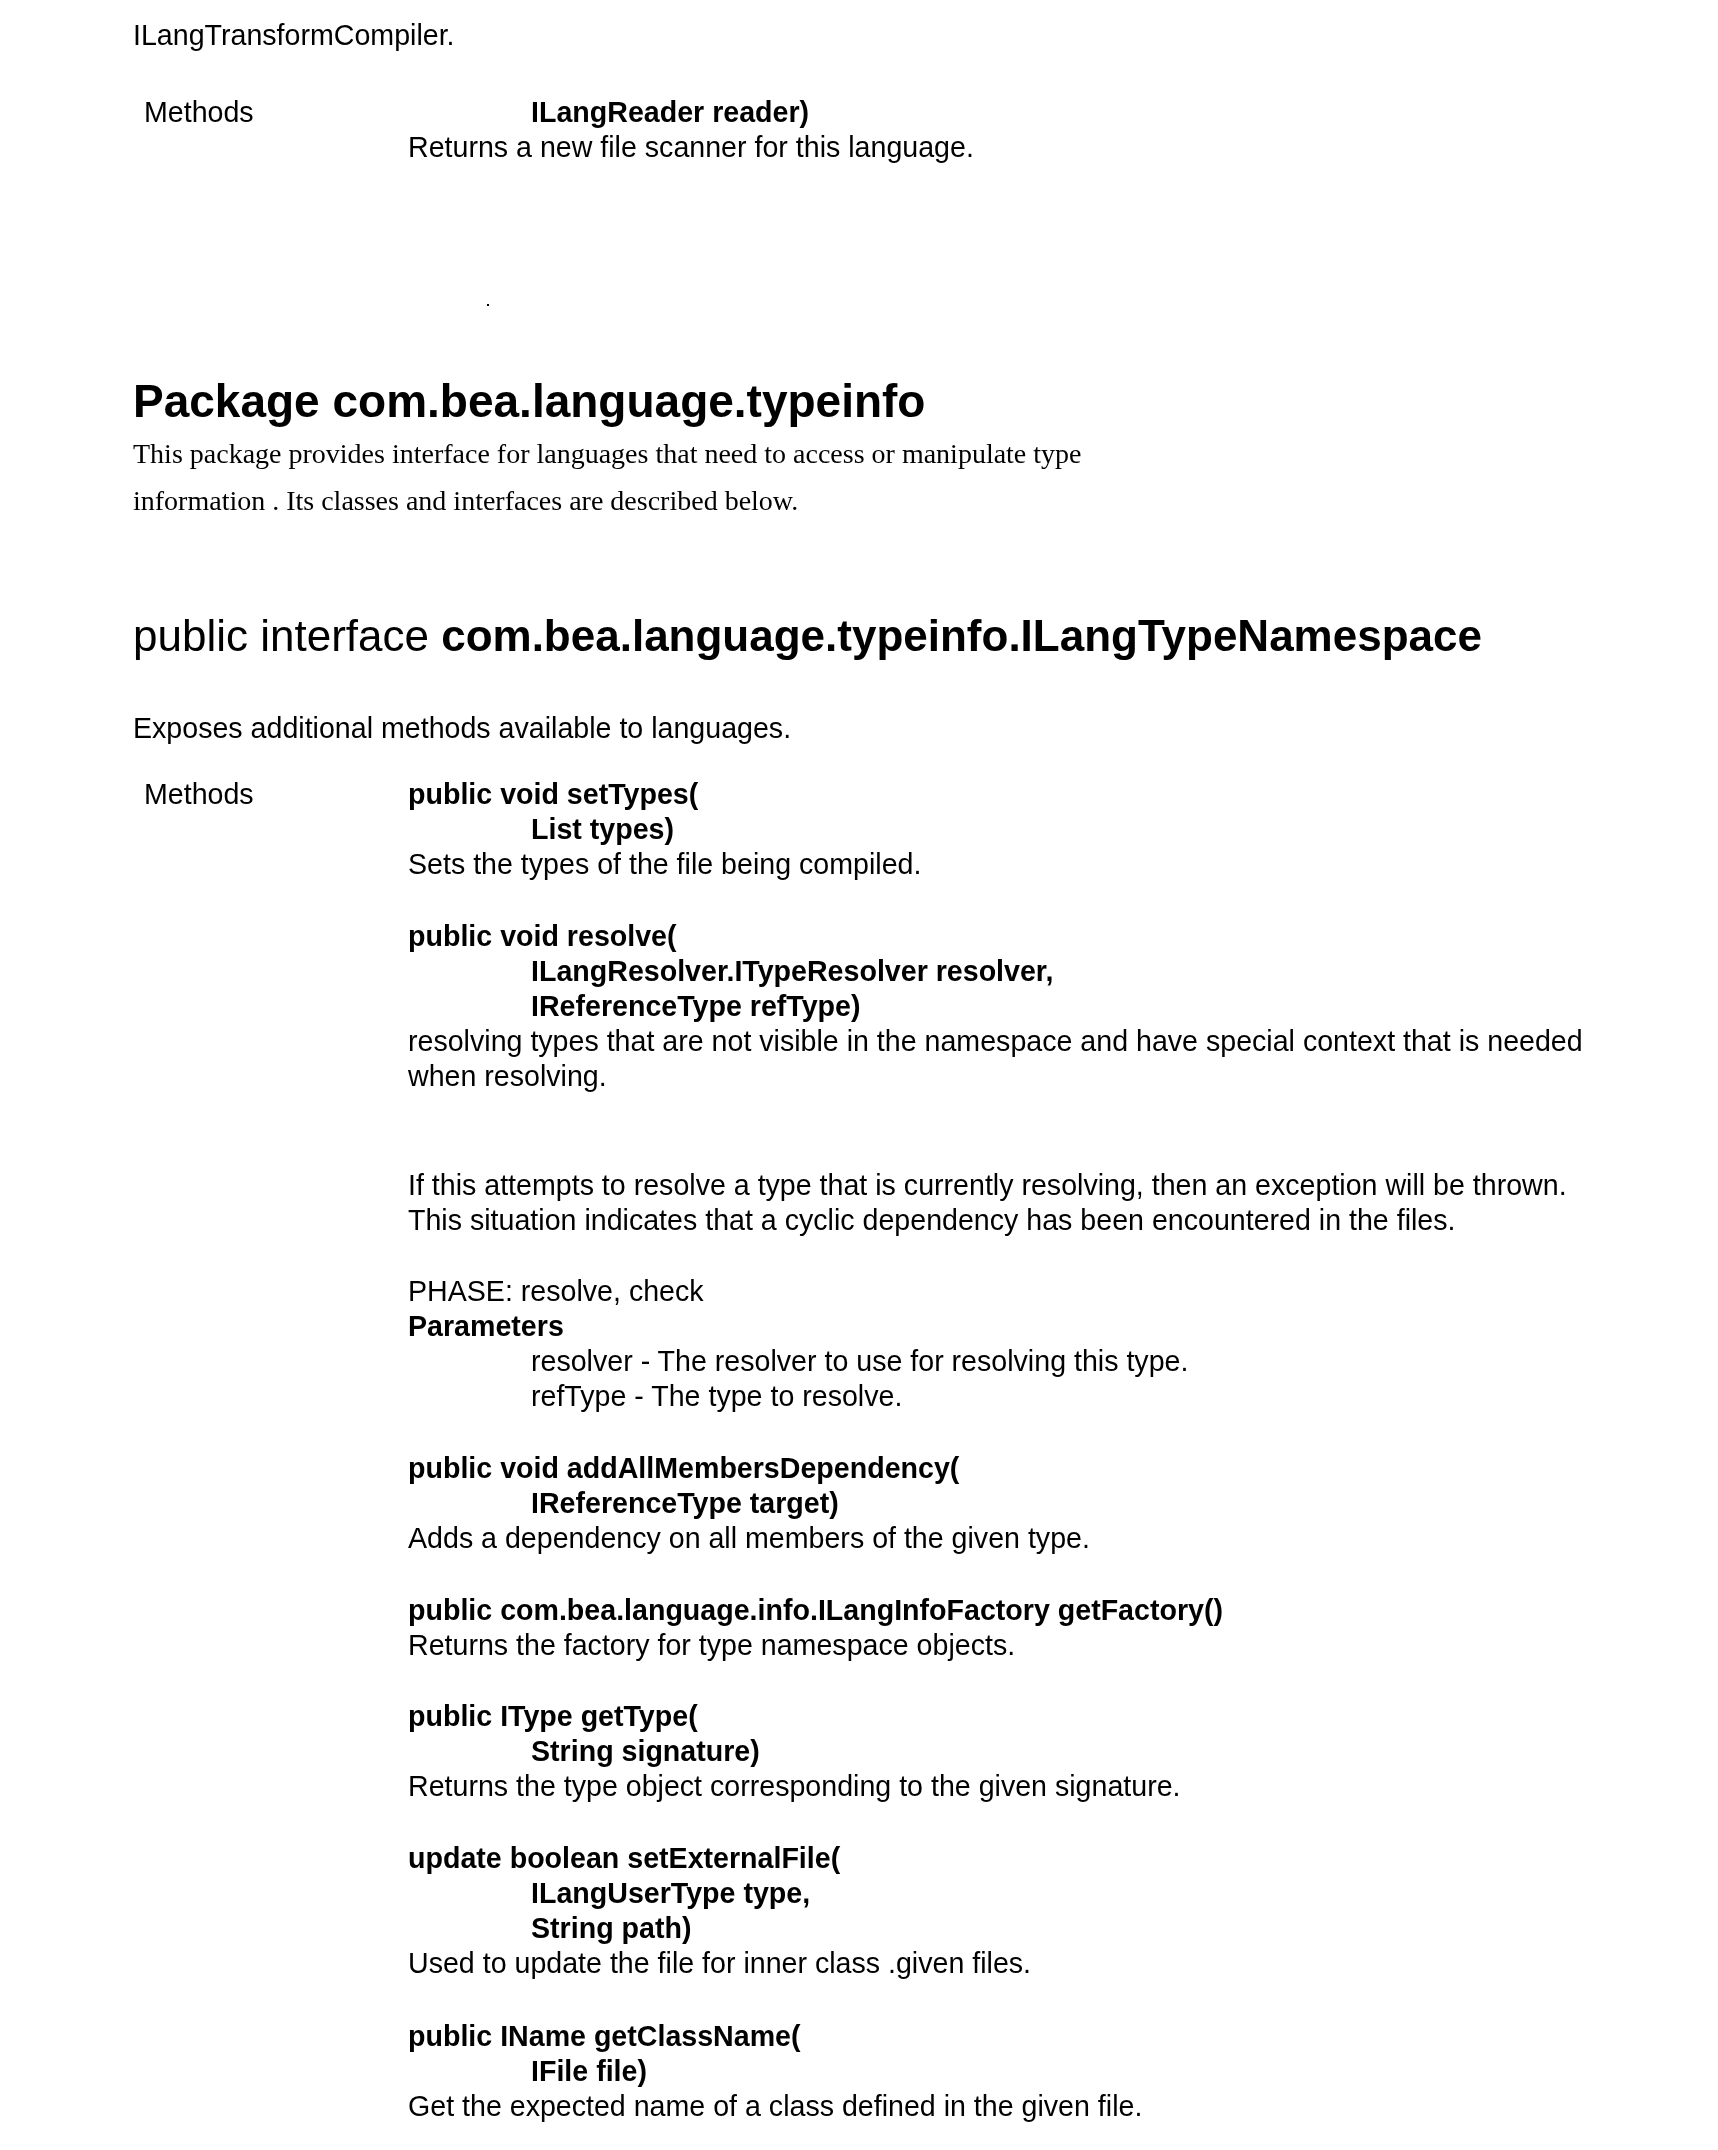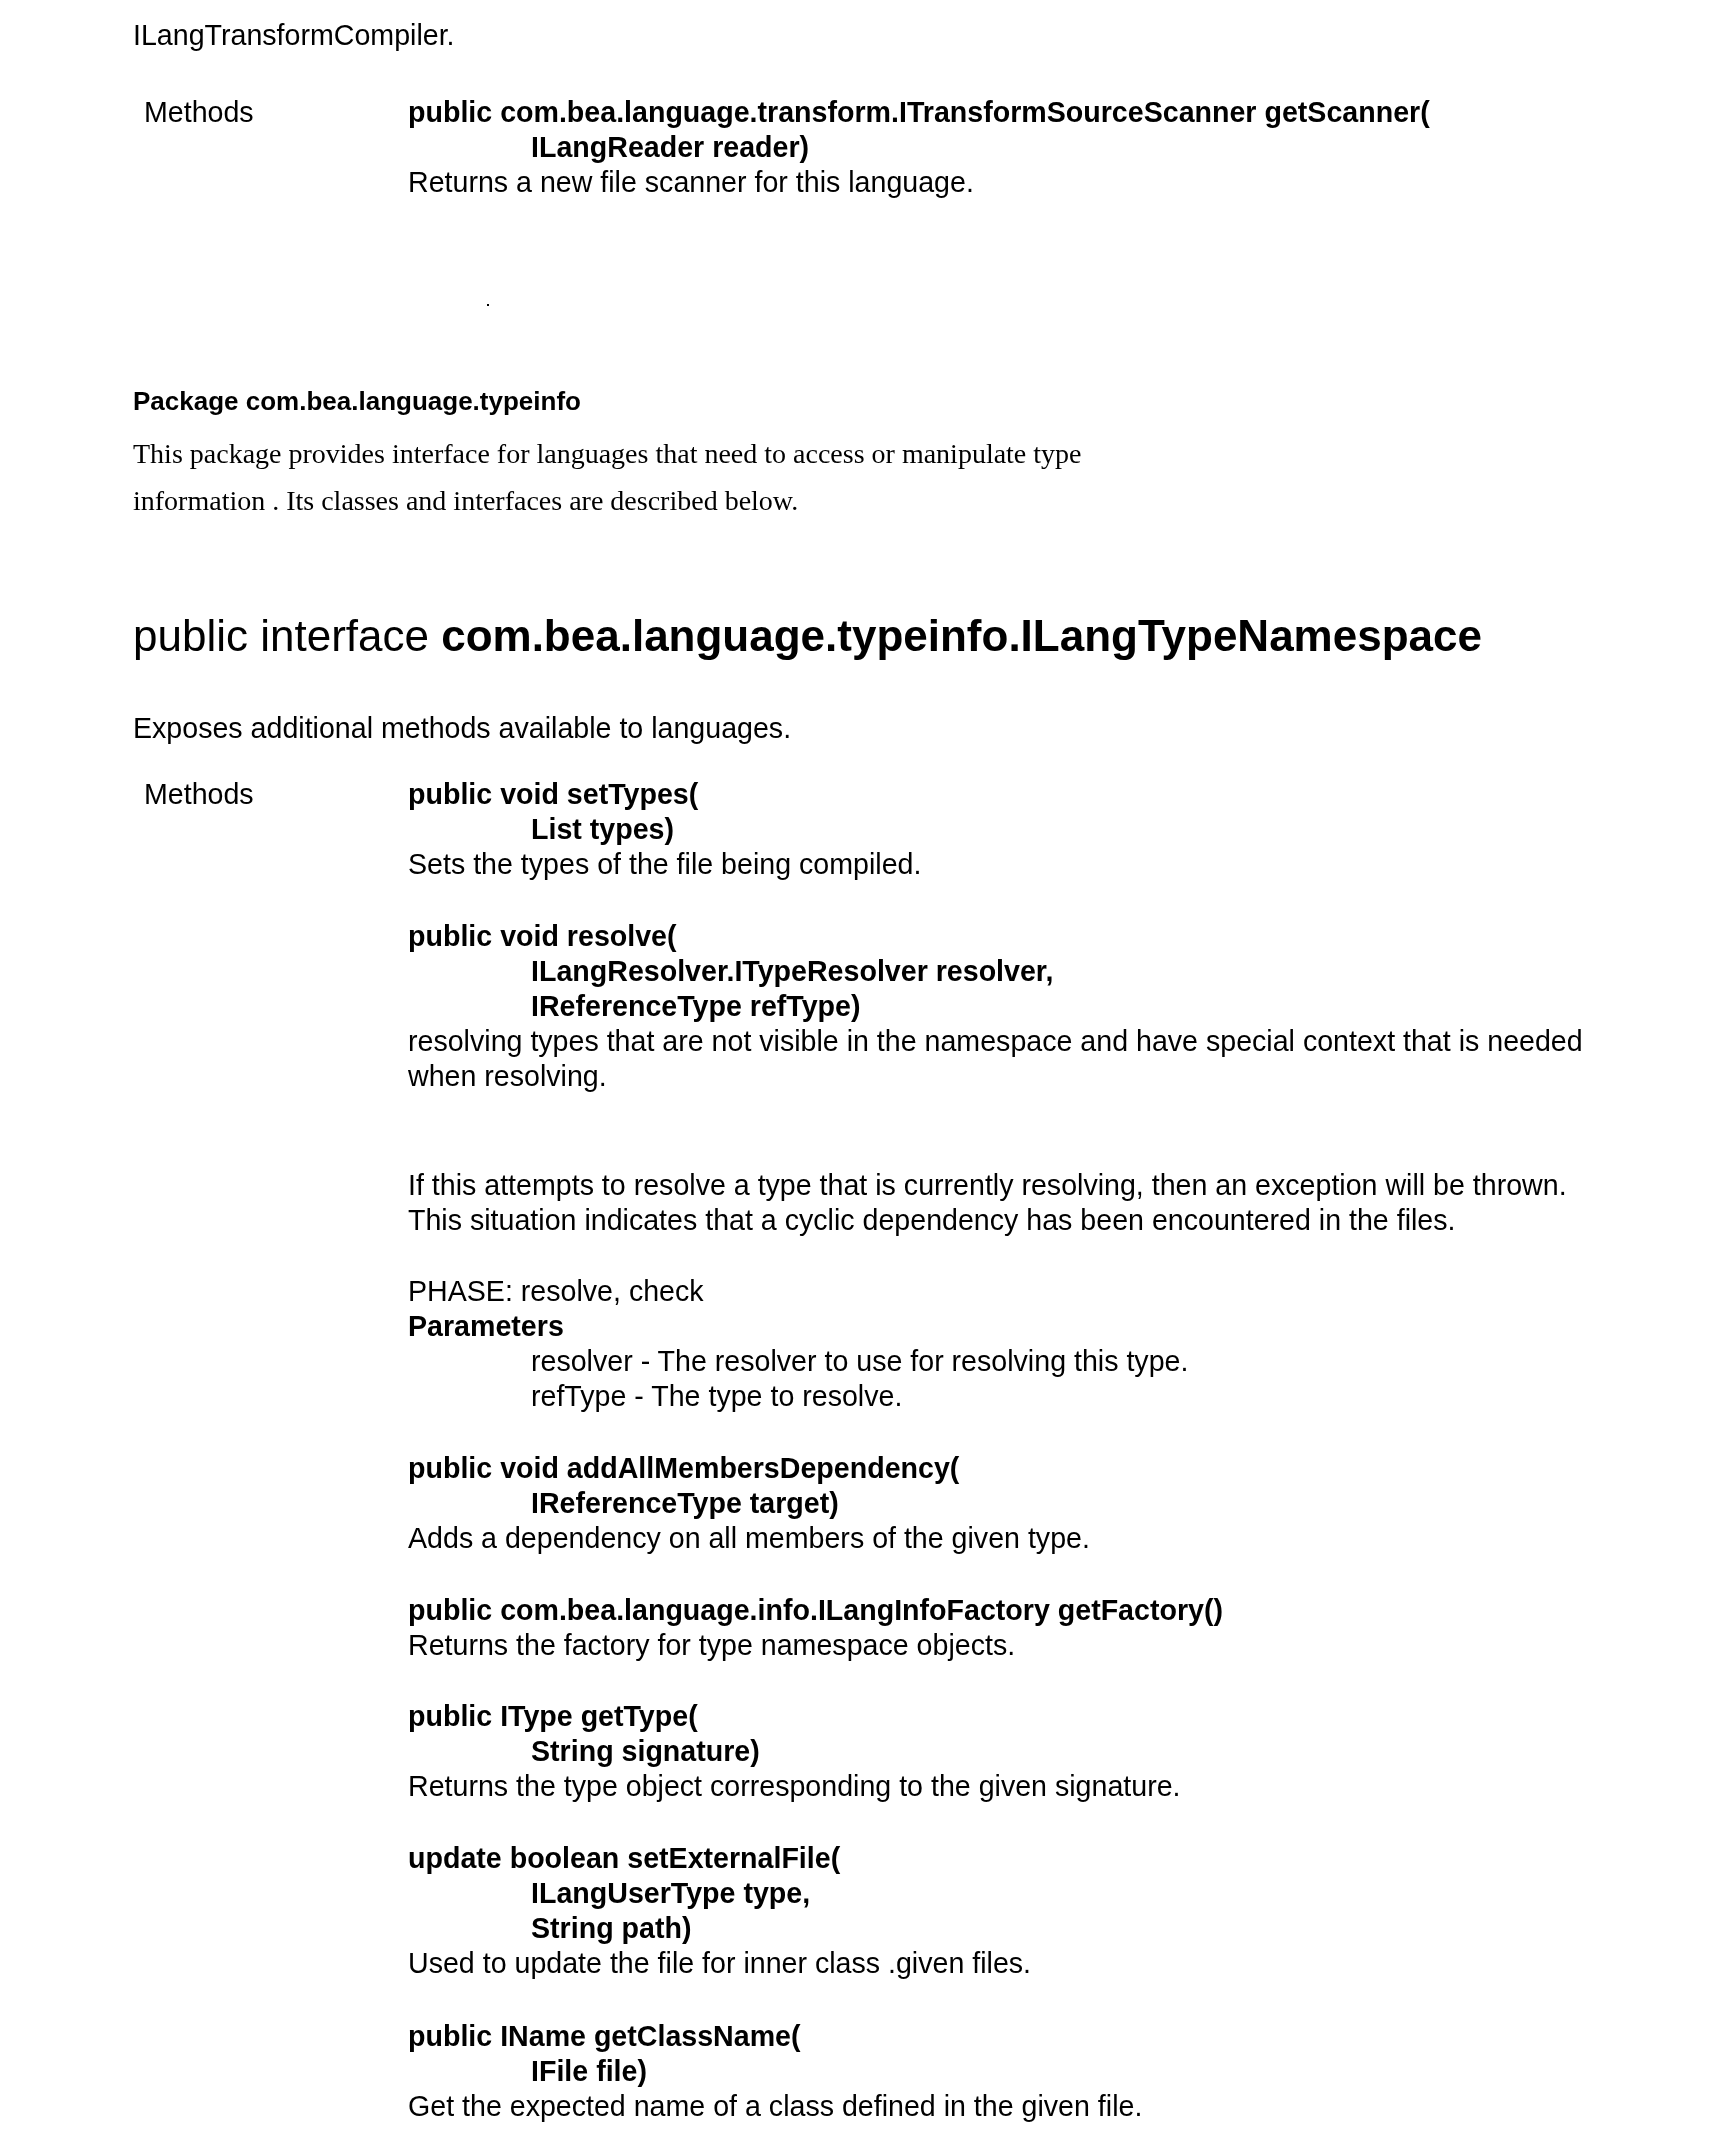--- a/index.html
+++ b/index.html
@@ -59,7 +59,6 @@
 <div class="abs" style="left:0; top:95px; width:1718px; height:114px;">
   <div class="label" style="top:0;">Methods</div>
   <div class="col" style="top:0;">
-    <span class="line b">public com.bea.language.transform.ITransformSourceScanner getScanner(</span>
     <span class="line b sig-indent">ILangReader reader)</span>
     <span class="line">Returns a new file scanner for this language.</span>
   </div>

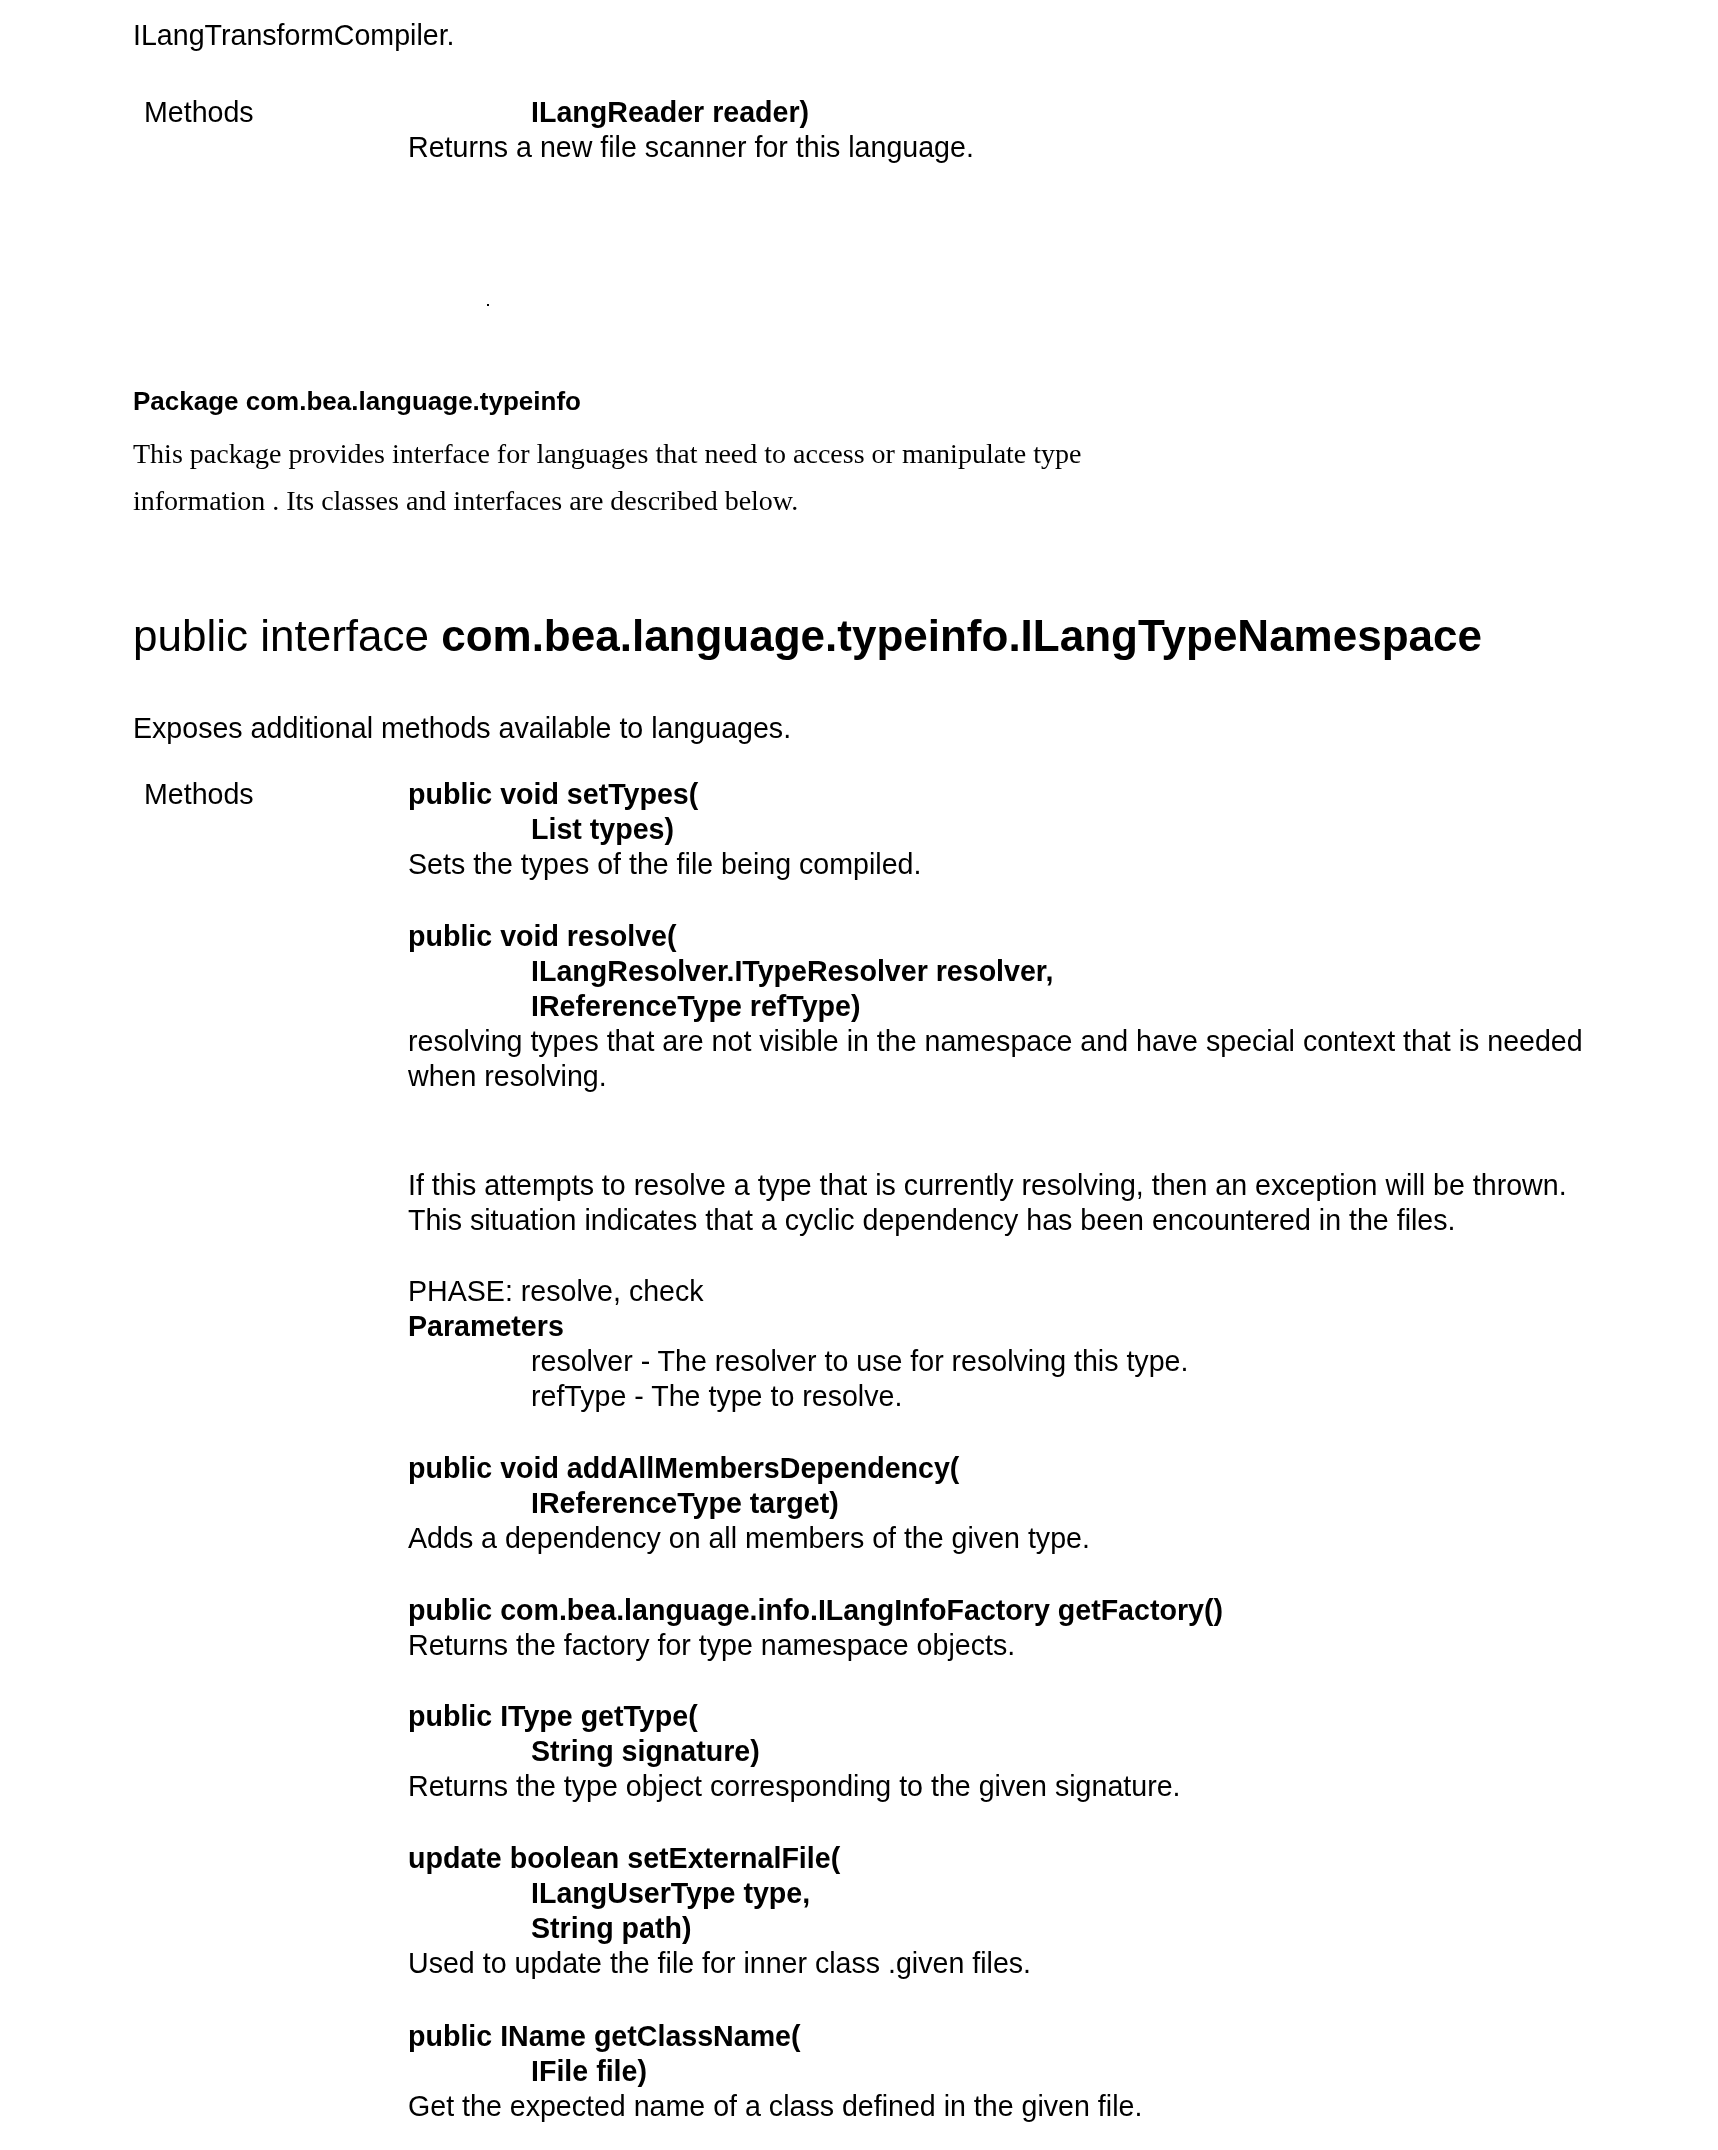--- a/index.html
+++ b/index.html
@@ -27,7 +27,7 @@
   .h-pkg {
     font-family: "Liberation Sans", "DejaVu Sans", sans-serif;
     font-weight: bold;
-    font-size: 26px;
+    font-size: 46px;
     line-height: 44px;
     white-space: pre;
   }

